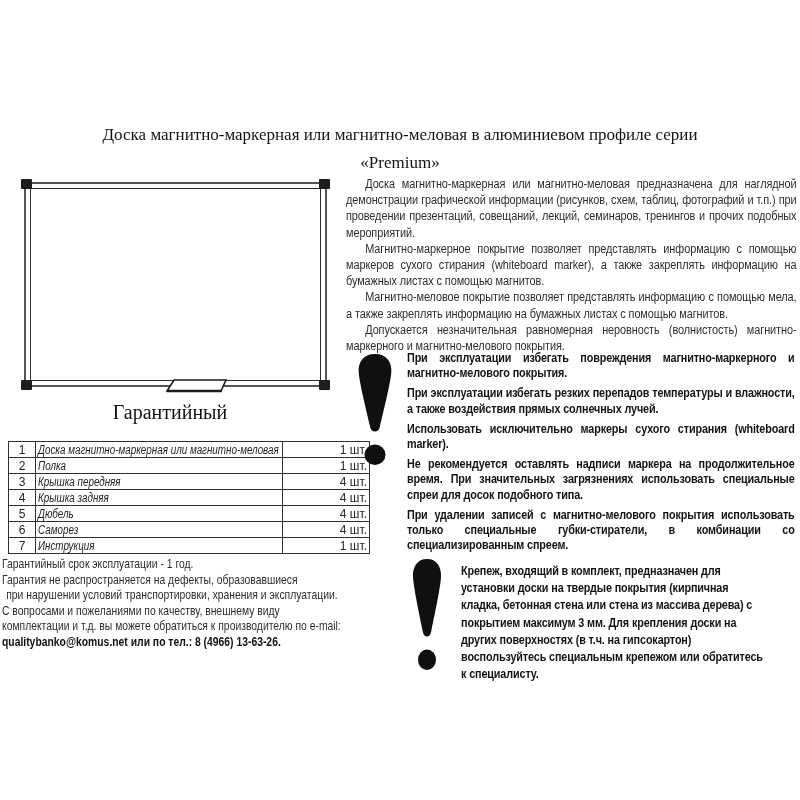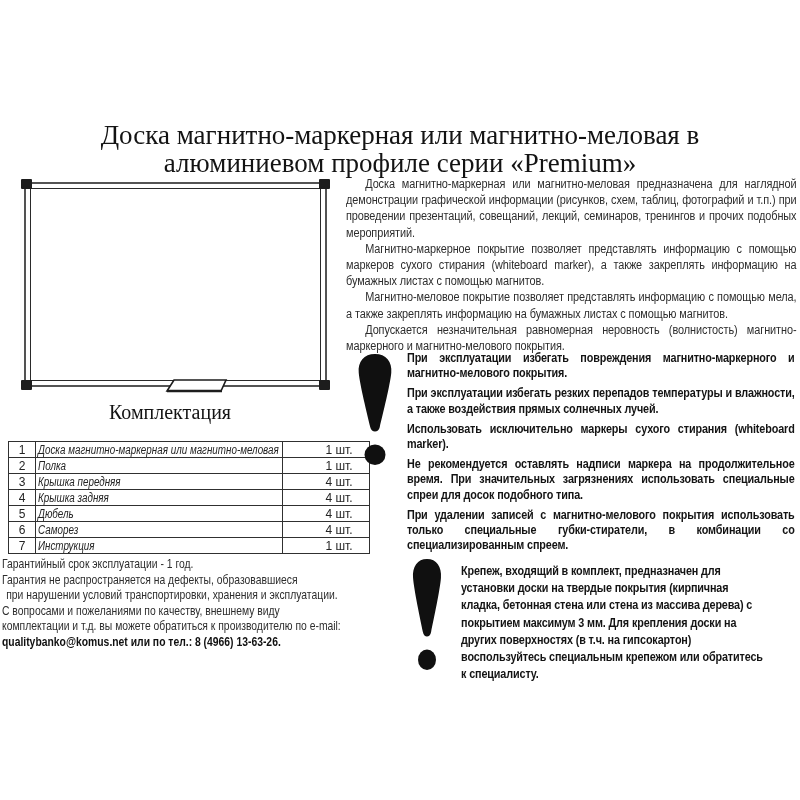--- a/index.html
+++ b/index.html
@@ -6,7 +6,7 @@
   .page{position:relative;width:800px;height:800px;background:#fff;overflow:hidden;
         font-family:"Liberation Sans",sans-serif;color:#262626;}
   .doc-title{position:absolute;top:121px;left:70px;width:660px;text-align:center;
-        font-family:"Liberation Serif",serif;font-size:27px;line-height:28px;color:#131313;}
+        font-family:"Liberation Serif",serif;font-size:17px;line-height:28px;color:#131313;}
   .board{position:absolute;left:12px;top:176px;}
   .intro{position:absolute;left:346px;top:176px;width:516px;font-size:12.5px;line-height:16.2px;
         text-align:justify;transform:scaleX(.873);transform-origin:0 0;letter-spacing:-.1px;color:#2d2d2d;}

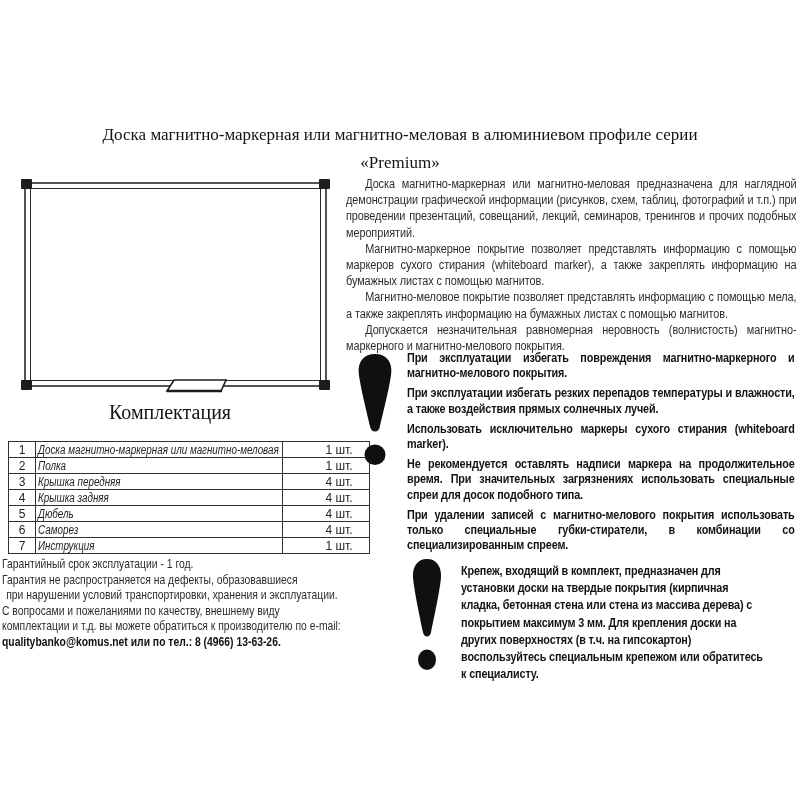--- a/index.html
+++ b/index.html
@@ -59,7 +59,7 @@
     <p>Допускается незначительная равномерная неровность (волнистость) магнитно-маркерного и магнитно-мелового покрытия.</p>
   </div>
 
-  <div class="comp-heading">Комплектация</div>
+  <div class="comp-heading">Гарантийный</div>
 
   <table class="comp-table">
     <tbody>

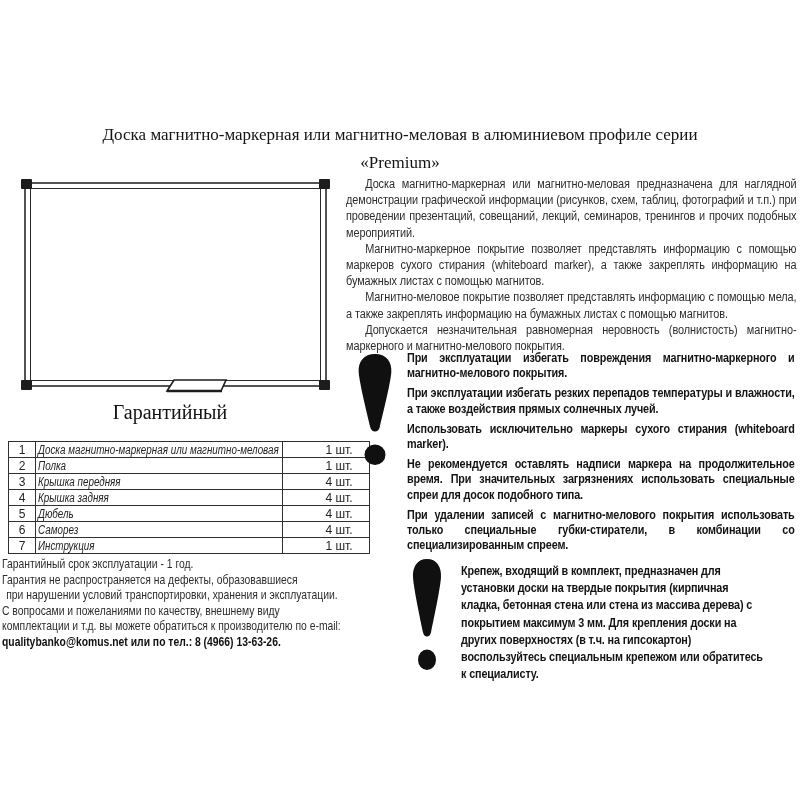--- a/index.html
+++ b/index.html
@@ -19,7 +19,7 @@
   .comp-table td.num{width:22px;text-align:center;}
   .comp-table td.name{width:242px;font-style:italic;}
   .comp-table td.name span{display:inline-block;white-space:nowrap;transform:scaleX(.82);transform-origin:0 50%;}
-  .comp-table td.qty{width:56px;text-align:center;padding-left:28px;}
+  .comp-table td.qty{width:56px;text-align:right;padding-left:28px;}
   .warranty{position:absolute;left:2px;top:557px;width:400px;font-size:12.2px;line-height:15.6px;
         transform:scaleX(.85);transform-origin:0 0;color:#2d2d2d;}
   .warranty div{white-space:nowrap;}

